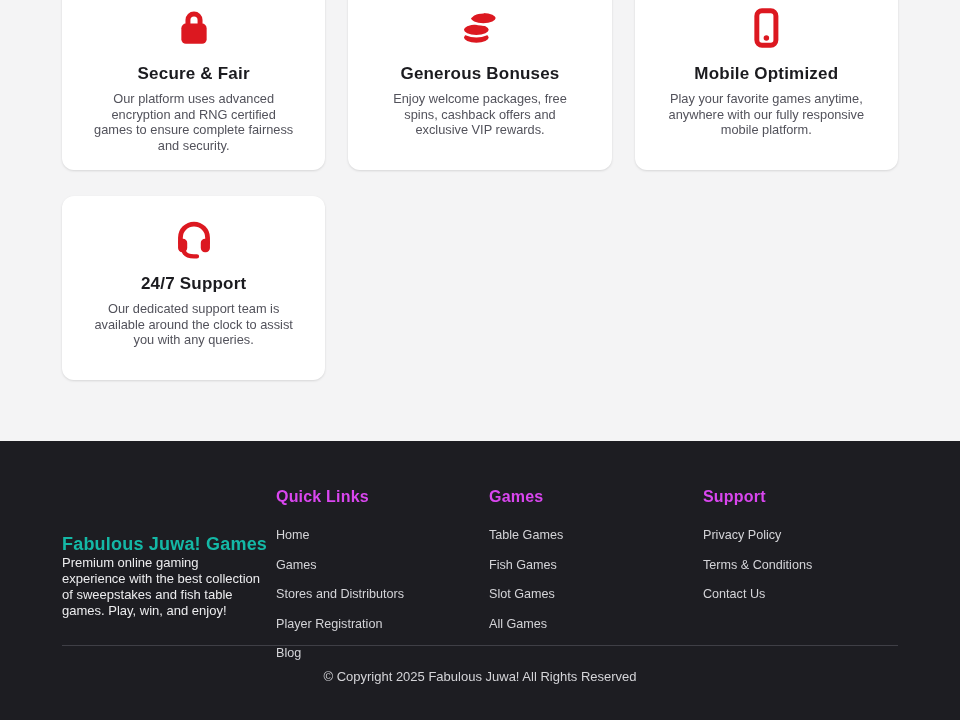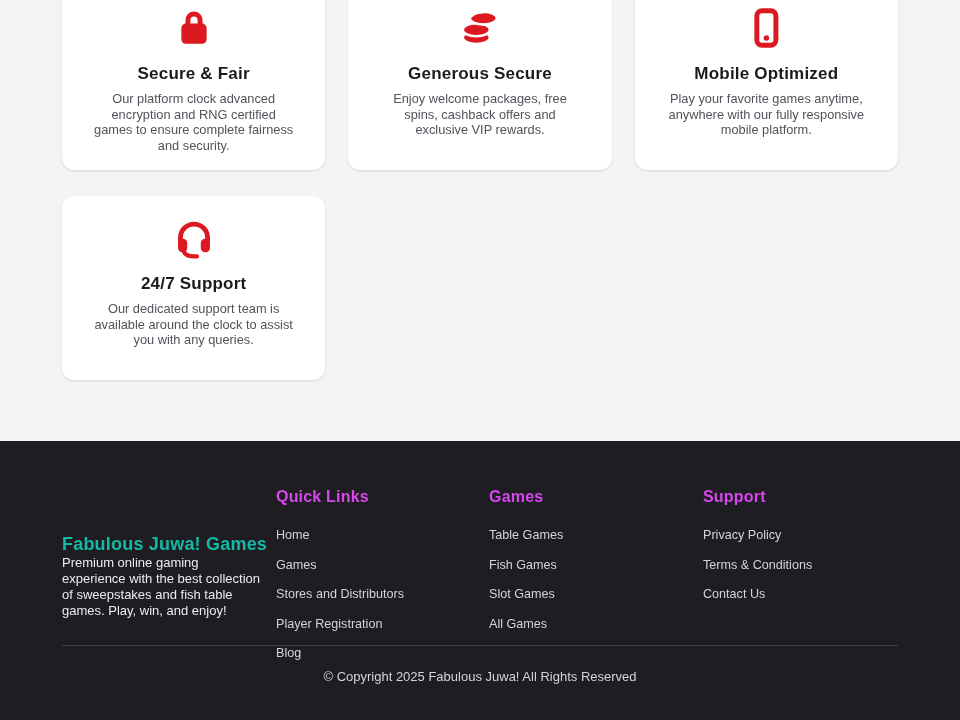--- a/index.html
+++ b/index.html
@@ -150,7 +150,7 @@
           <path d="M7.2 5.9c1.2-1.5 4-2.4 6.6-2.4" fill="none" stroke="#ffffff" stroke-width="1.1" stroke-linecap="round"></path>
         </svg>
       </div>
-      <h3 class="card-title">Generous Secure</h3>
+      <h3 class="card-title">Generous Bonuses</h3>
       <p class="card-desc">Enjoy welcome packages, free spins, cashback offers and exclusive VIP rewards.</p>
     </section>
 

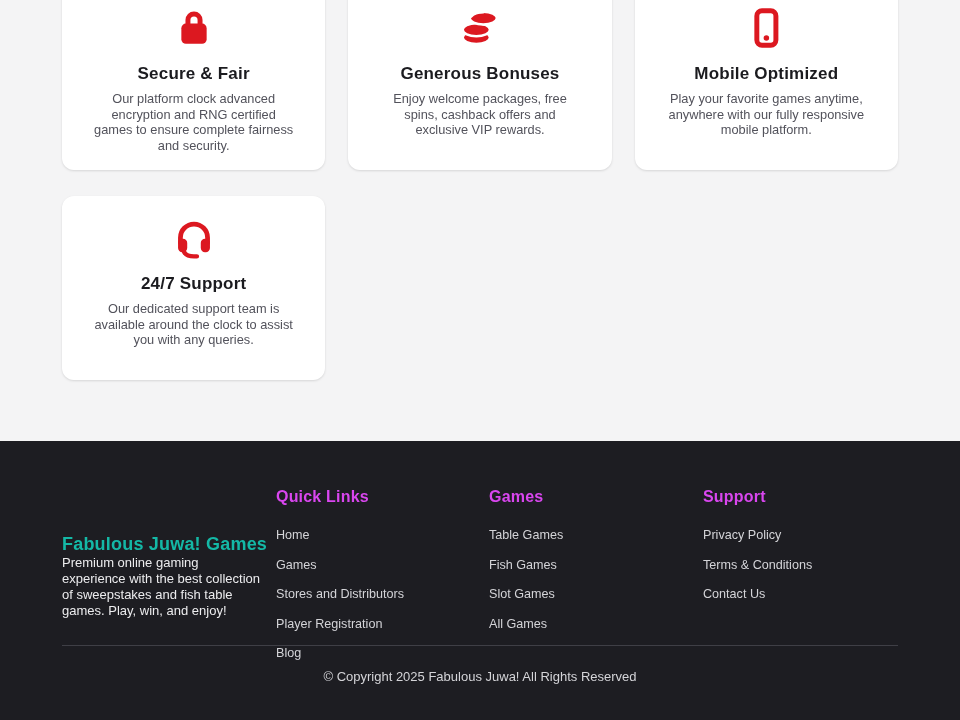--- a/index.html
+++ b/index.html
@@ -138,7 +138,7 @@
         </svg>
       </div>
       <h3 class="card-title">Secure &amp; Fair</h3>
-      <p class="card-desc">Our platform clock advanced encryption and RNG certified games to ensure complete fairness and security.</p>
+      <p class="card-desc">Our platform uses advanced encryption and RNG certified games to ensure complete fairness and security.</p>
     </section>
 
     <section class="feature-card">

